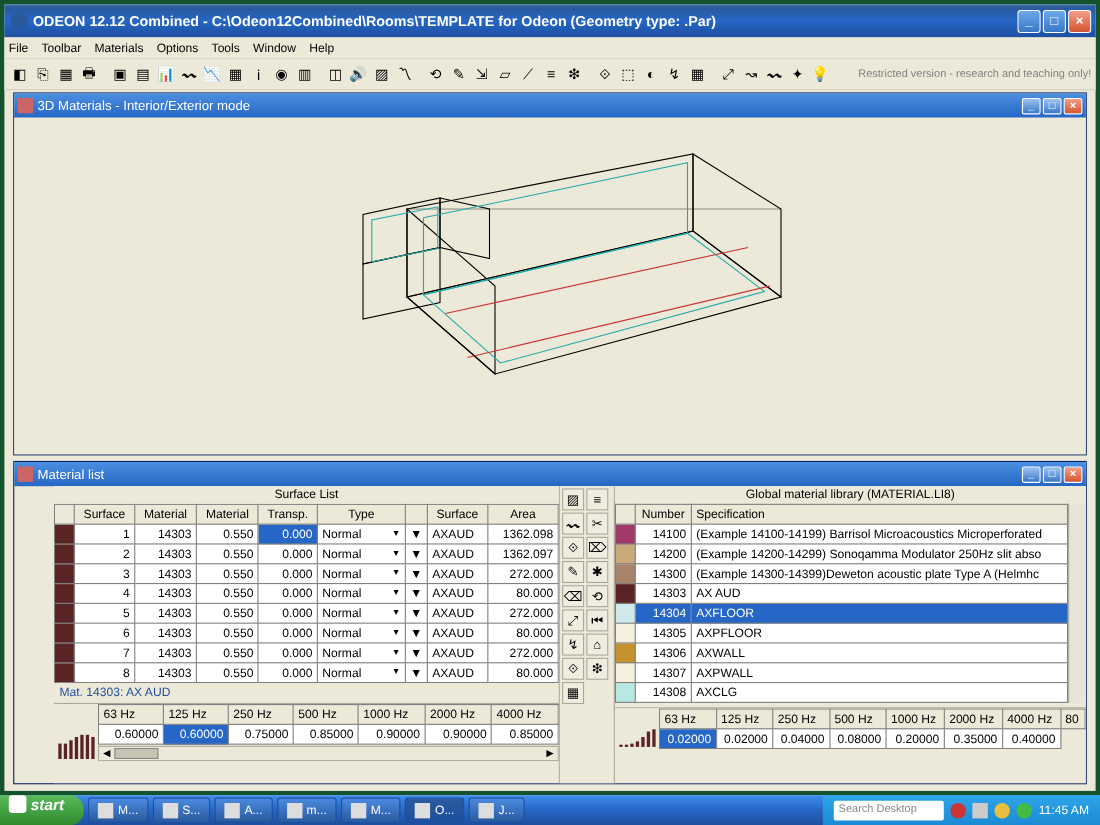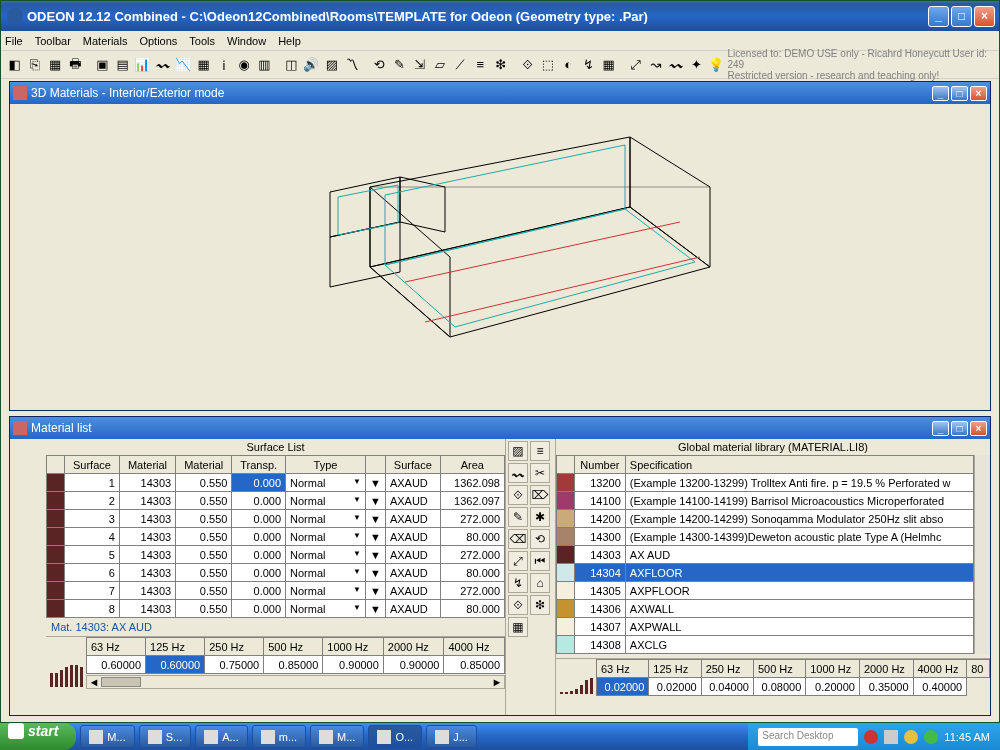--- a/index.html
+++ b/index.html
@@ -5,7 +5,7 @@
 * { box-sizing: border-box; margin: 0; padding: 0; }
 body { font-family: Tahoma, sans-serif; font-size: 11px; background: #ece9d8; width: 1000px; height: 750px; overflow: hidden; position: relative; }
 
-.main-window { position: absolute; top: 0; left: 0; right: 0; bottom: 27px; border: 1px solid #14532d; background: #ece9d8; }
+.main-window { position: absolute; top: 0; left: 0; right: 0; bottom: 27px; border: 4px solid #14532d; background: #ece9d8; }
 .titlebar { height: 30px; background: linear-gradient(to bottom, #3b6ea5 0%, #2a5a9e 10%, #2566c6 50%, #1e4f9e 100%); display: flex; align-items: center; padding: 0 2px; color: white; font-weight: bold; font-size: 13px; }
 .titlebar .icon { width: 16px; height: 16px; margin: 0 4px; background: #2a5a9e; border-radius: 50%; display: inline-block; }
 .titlebar .title-text { flex: 1; white-space: nowrap; overflow: hidden; }

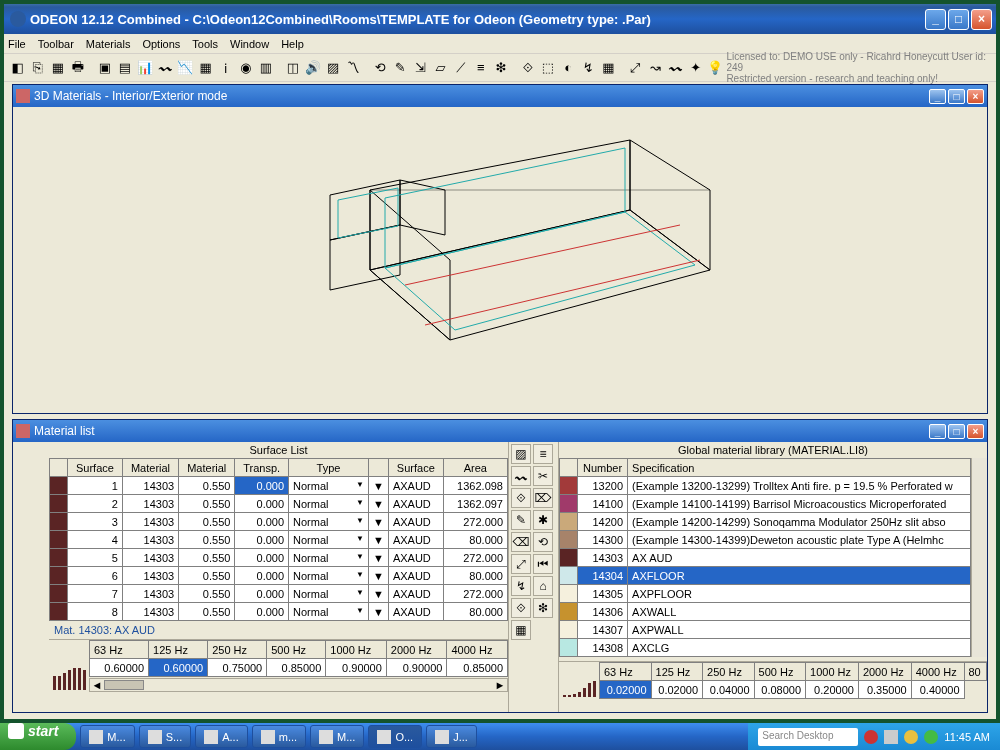--- a/index.html
+++ b/index.html
@@ -139,7 +139,6 @@
       <div class="tbtn">✦</div>
       <div class="tbtn">💡</div>
       <div class="license">
-      <div>Licensed to: DEMO USE only - Ricahrd Honeycutt   User id: 249</div>
       <div>Restricted version - research and teaching only!</div>
     </div>
   </div>

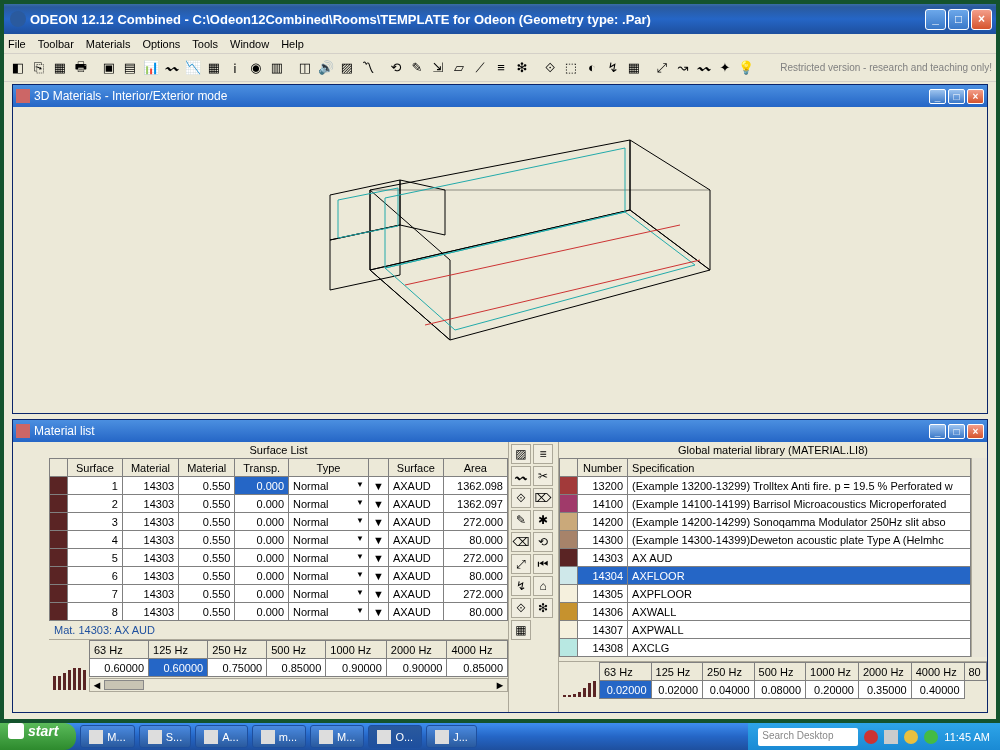--- a/index.html
+++ b/index.html
@@ -418,11 +418,6 @@
               </thead>
             <tbody id="lib-body">
                 <tr>
-                  <td class="lib-swatch" style="background:#a23a3a"></td>
-                  <td>13200</td>
-                  <td class="text-left">(Example 13200-13299) Trolltex Anti fire. p = 19.5 % Perforated w</td>
-                </tr>
-                <tr>
                   <td class="lib-swatch" style="background:#a03a6a"></td>
                   <td>14100</td>
                   <td class="text-left">(Example 14100-14199) Barrisol Microacoustics Microperforated</td>

